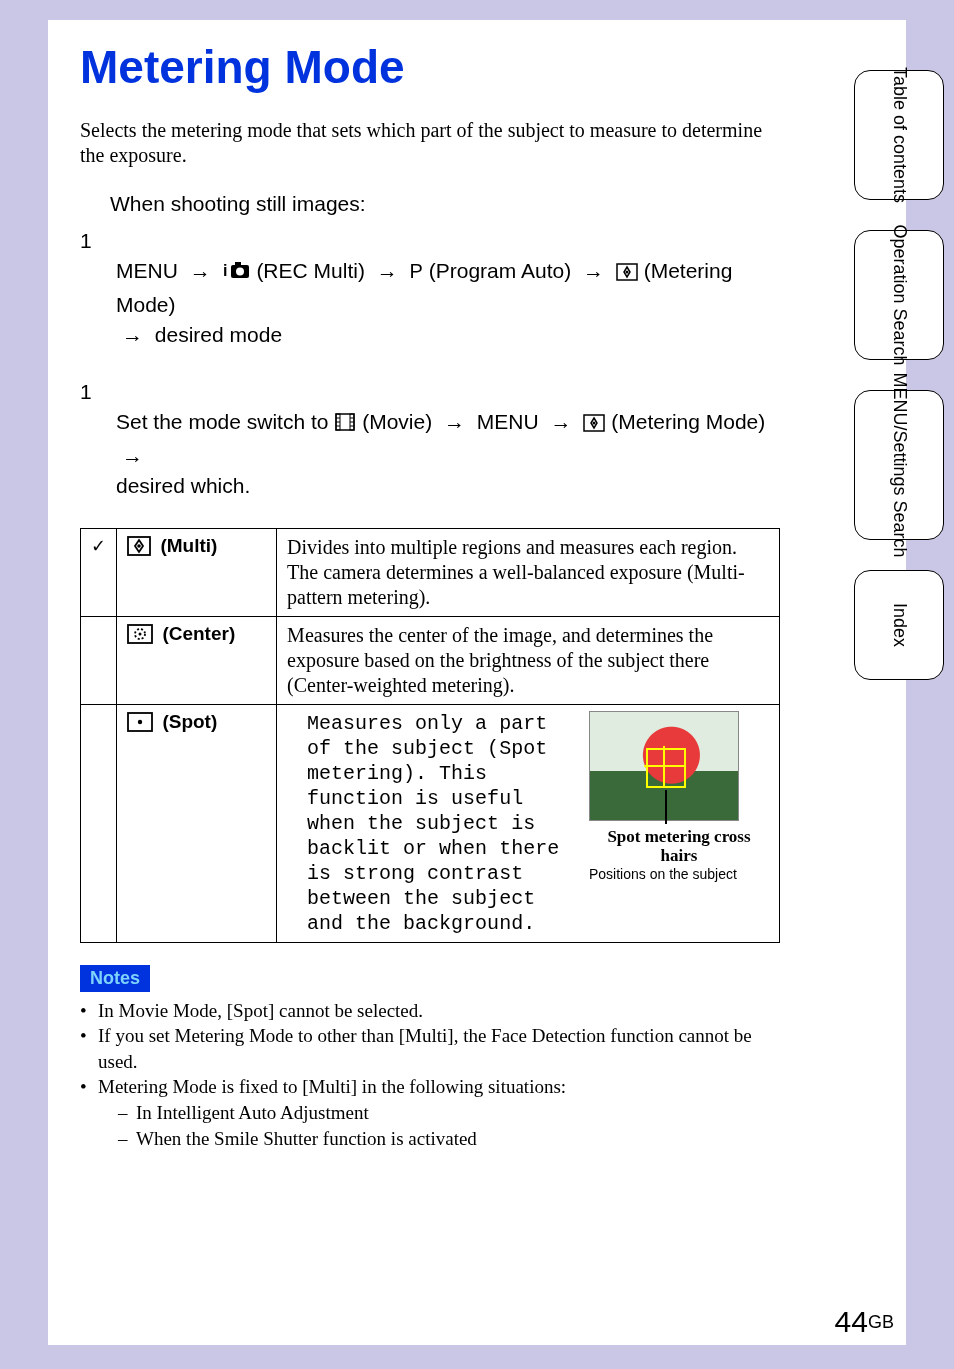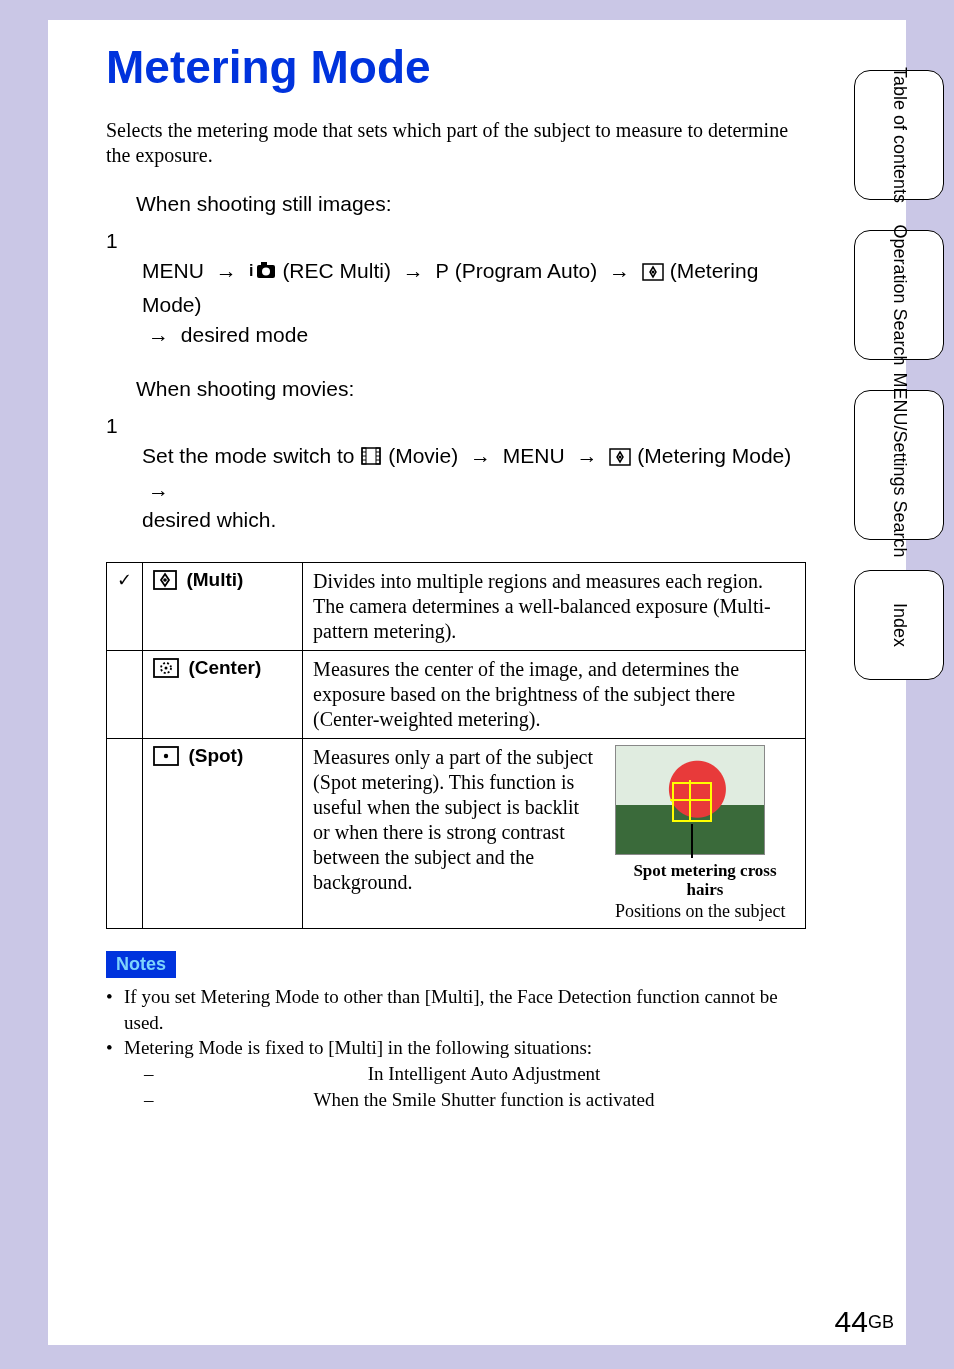--- a/index.html
+++ b/index.html
@@ -13,7 +13,7 @@
     background: #fff;
   }
   .content {
-    position: absolute; left: 106px; top: 40px; width: 700px;
+    position: absolute; left: 80px; top: 40px; width: 700px;
   }
   h1.title {
     color: #0033dd; font-size: 46px; font-weight: bold; margin-bottom: 24px;

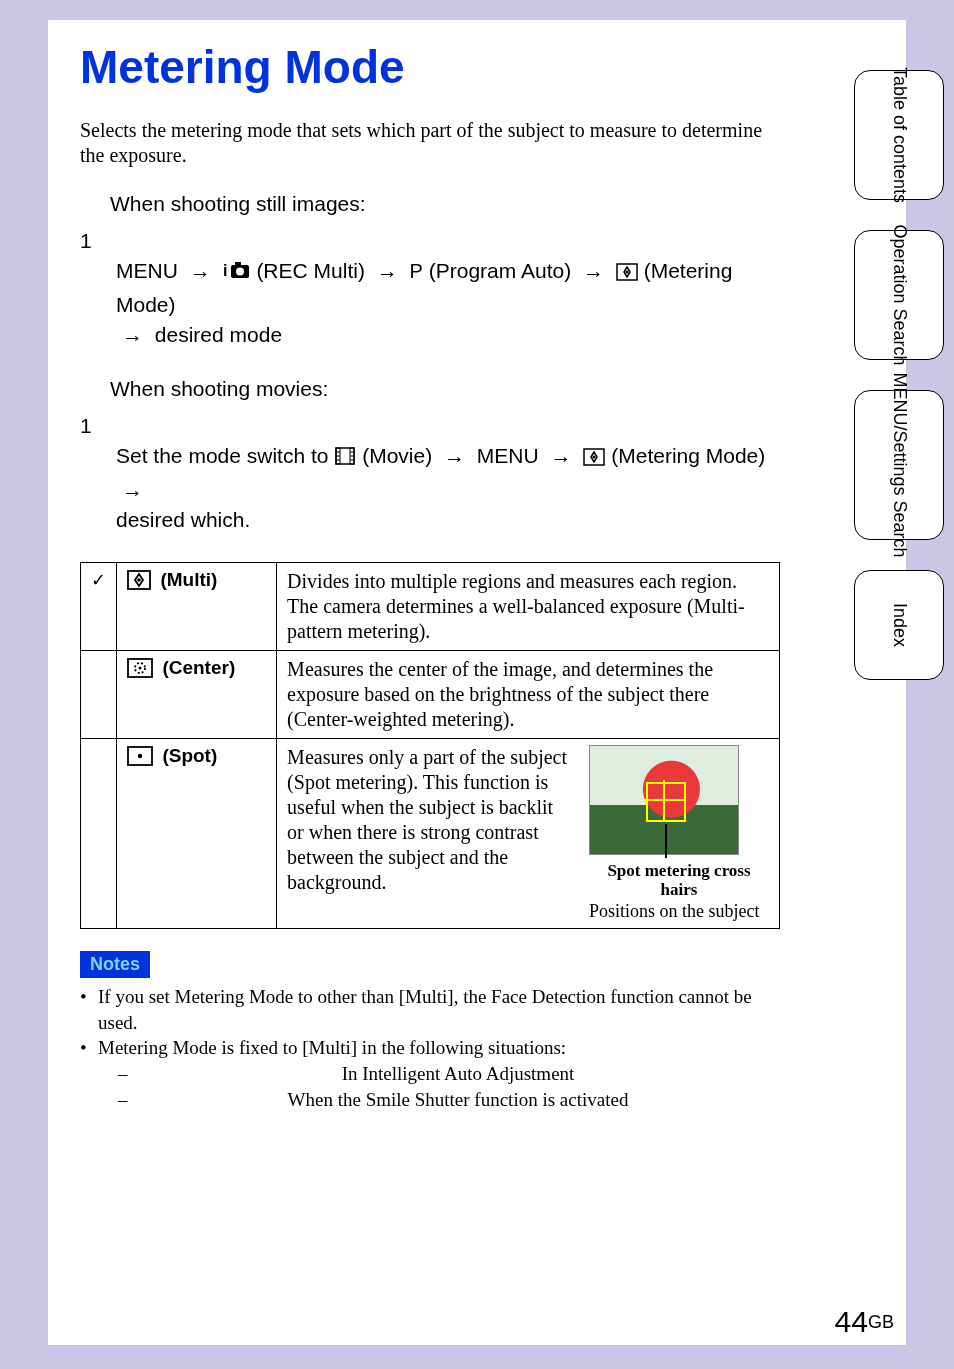--- a/index.html
+++ b/index.html
@@ -130,7 +130,6 @@
       </span>
     </div>
 
-    <div class="subhead">When shooting movies:</div>
     <div class="stepline">
       <span class="stepnum">1</span>
       <span class="stepbody">

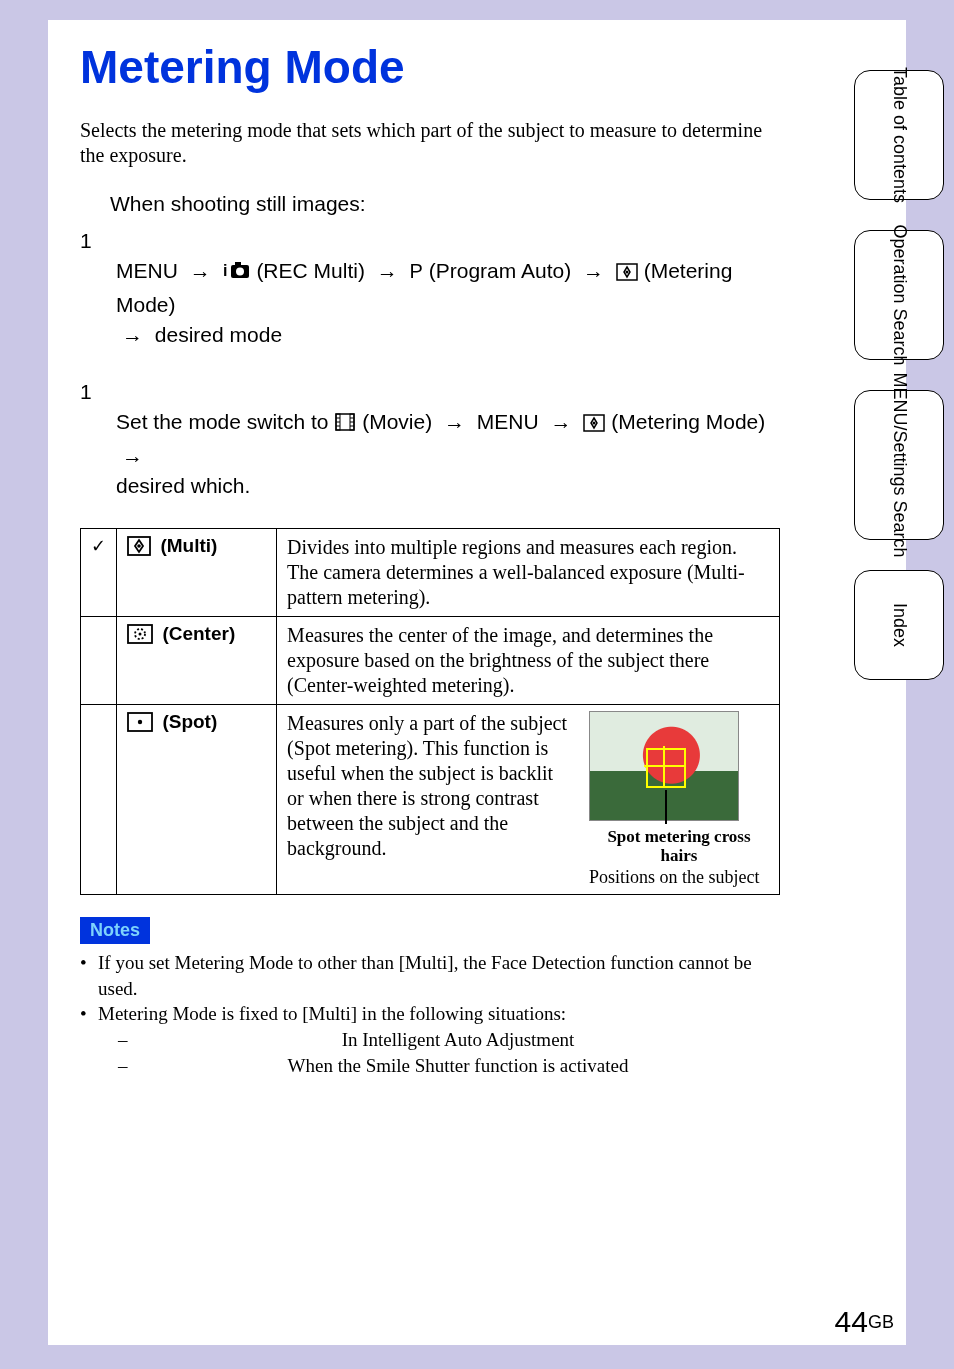--- a/index.html
+++ b/index.html
@@ -35,7 +35,7 @@
   .bold { font-weight: bold; }
 
   .spotcell { display: flex; gap: 18px; }
-  .spotcell .txt { flex: 1; font-family: Liberation Serif, serif; font-size: 20px; line-height: 1.25; }
+  .spotcell .txt { flex: 1; font-family: Liberation Mono, monospace; font-size: 20px; line-height: 1.25; margin-left: 20px; }
   .spotcell .figcol { width: 180px; font-size: 17px; }
   .spotimg {
     width: 150px; height: 110px; position: relative; margin-bottom: 6px;

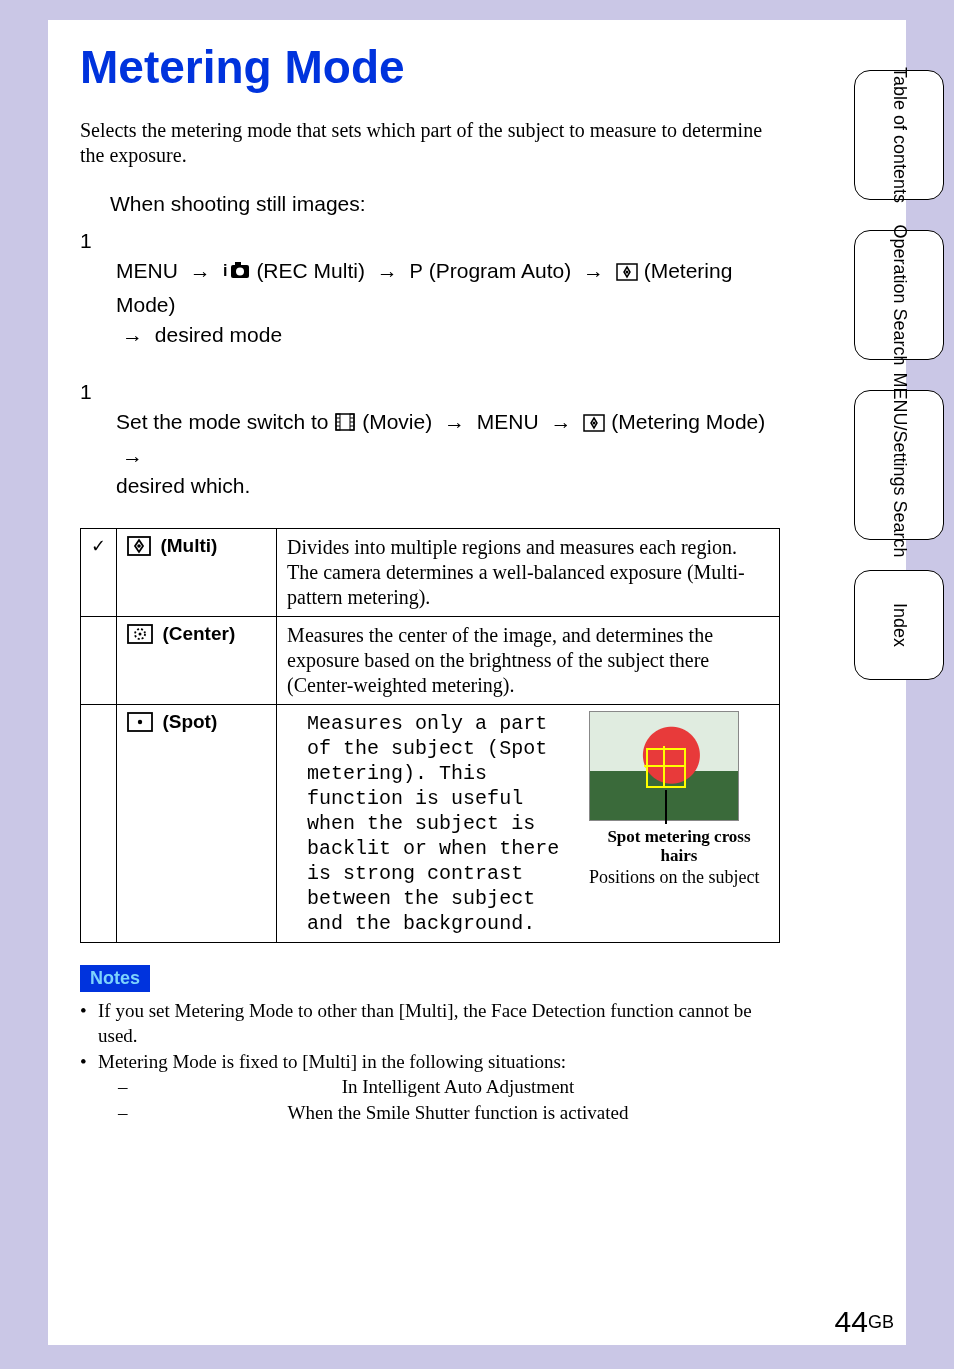--- a/index.html
+++ b/index.html
@@ -54,7 +54,7 @@
     position: absolute; left: 75px; top: 78px; width: 2px; height: 34px; background: #000;
   }
   .figlabel1 { font-weight: bold; font-size: 17px; line-height: 1.15; text-align: center; }
-  .figlabel2 { font-family: Liberation Serif, serif; font-size: 18px; }
+  .figlabel2 { font-family: Liberation Sans, sans-serif; font-size: 14px; }
 
   .noteshead {
     display: inline-block; background: #0033dd; color: #7dd3fc; font-size: 18px;

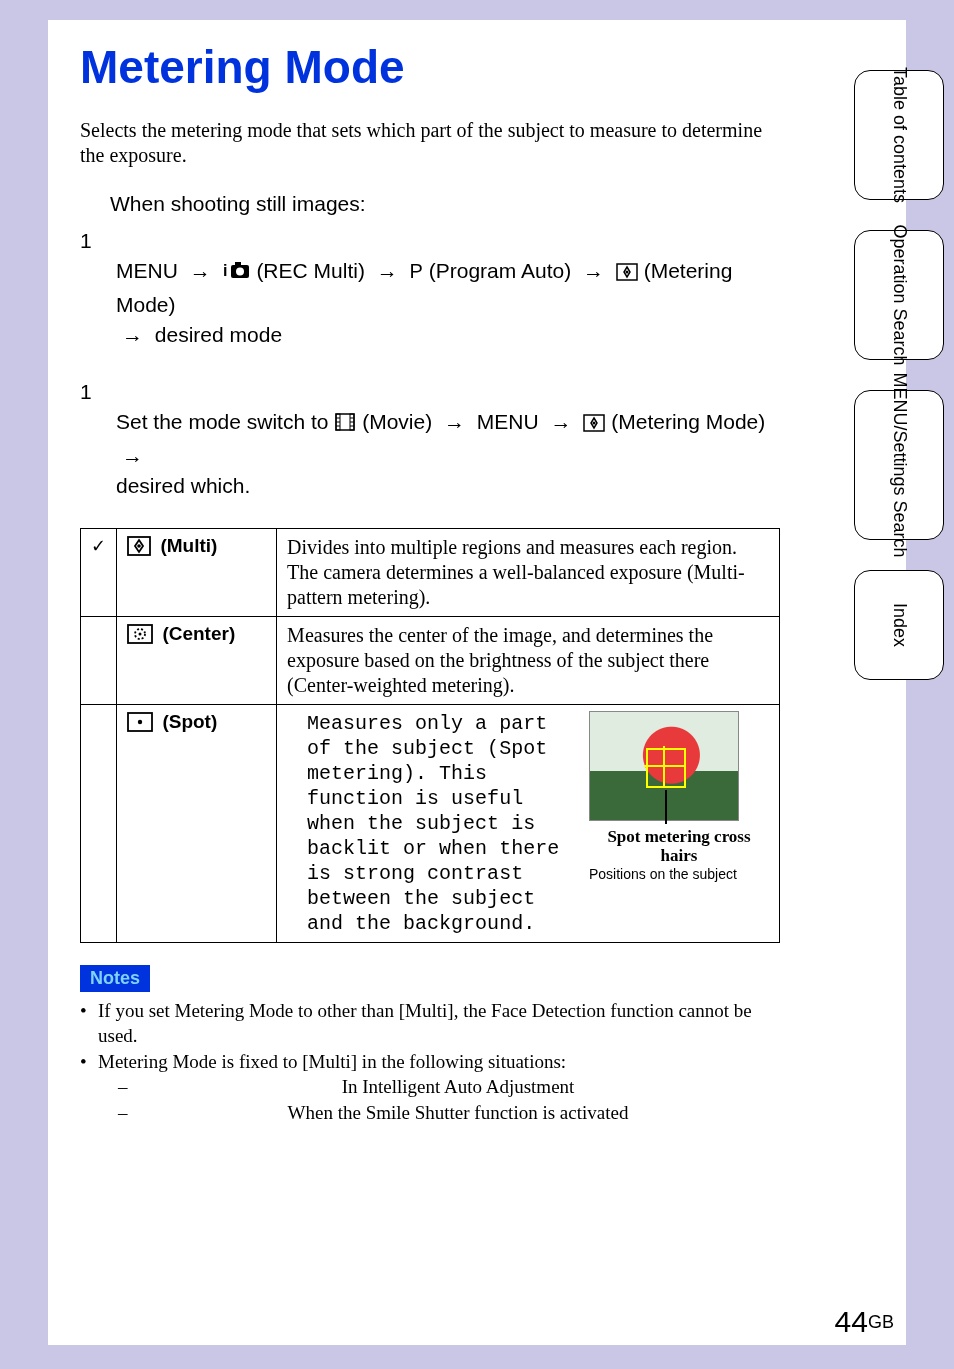--- a/index.html
+++ b/index.html
@@ -226,6 +226,7 @@
 
     <div class="noteshead">Notes</div>
     <ul class="notes">
+      <li>In Movie Mode, [Spot] cannot be selected.</li>
       <li>If you set Metering Mode to other than [Multi], the Face Detection function cannot be used.</li>
       <li>
         <span>Metering Mode is fixed to [Multi] in the following situations:</span>

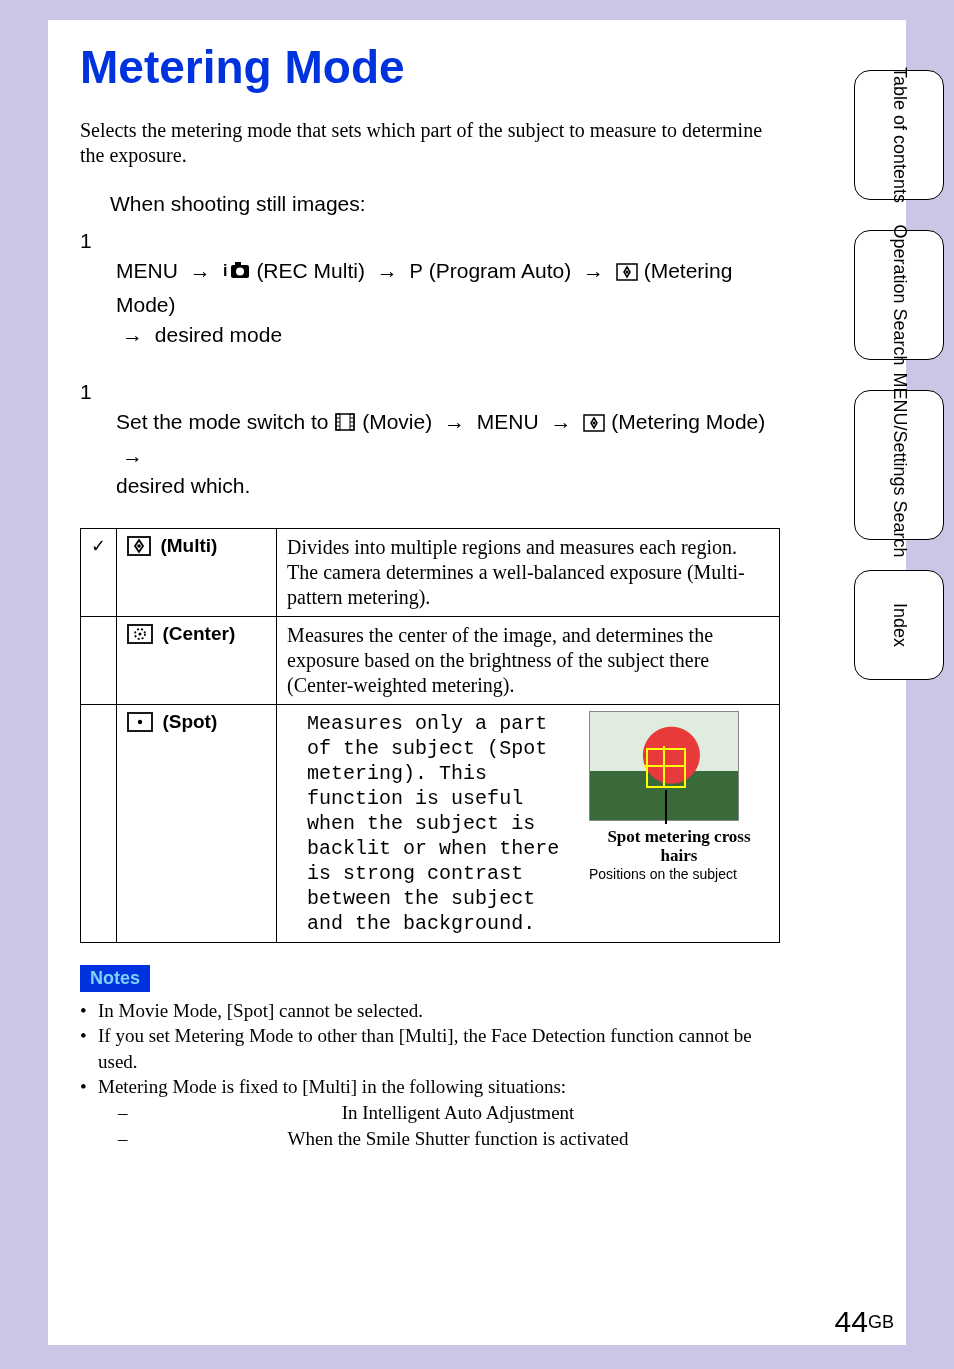--- a/index.html
+++ b/index.html
@@ -64,7 +64,7 @@
   ul.notes > li { font-family: "Times New Roman", Times, serif; font-size: 19px; line-height: 1.35; padding-left: 18px; position: relative; }
   ul.notes > li::before { content: "•"; position: absolute; left: 0; }
   ul.subnotes { list-style: none; margin-left: 20px; }
-  ul.subnotes > li { font-family: "Times New Roman", Times, serif; font-size: 19px; line-height: 1.35; padding-left: 18px; position: relative; text-align: center; }
+  ul.subnotes > li { font-family: "Times New Roman", Times, serif; font-size: 19px; line-height: 1.35; padding-left: 18px; position: relative; }
   ul.subnotes > li::before { content: "–"; position: absolute; left: 0; }
 
   

